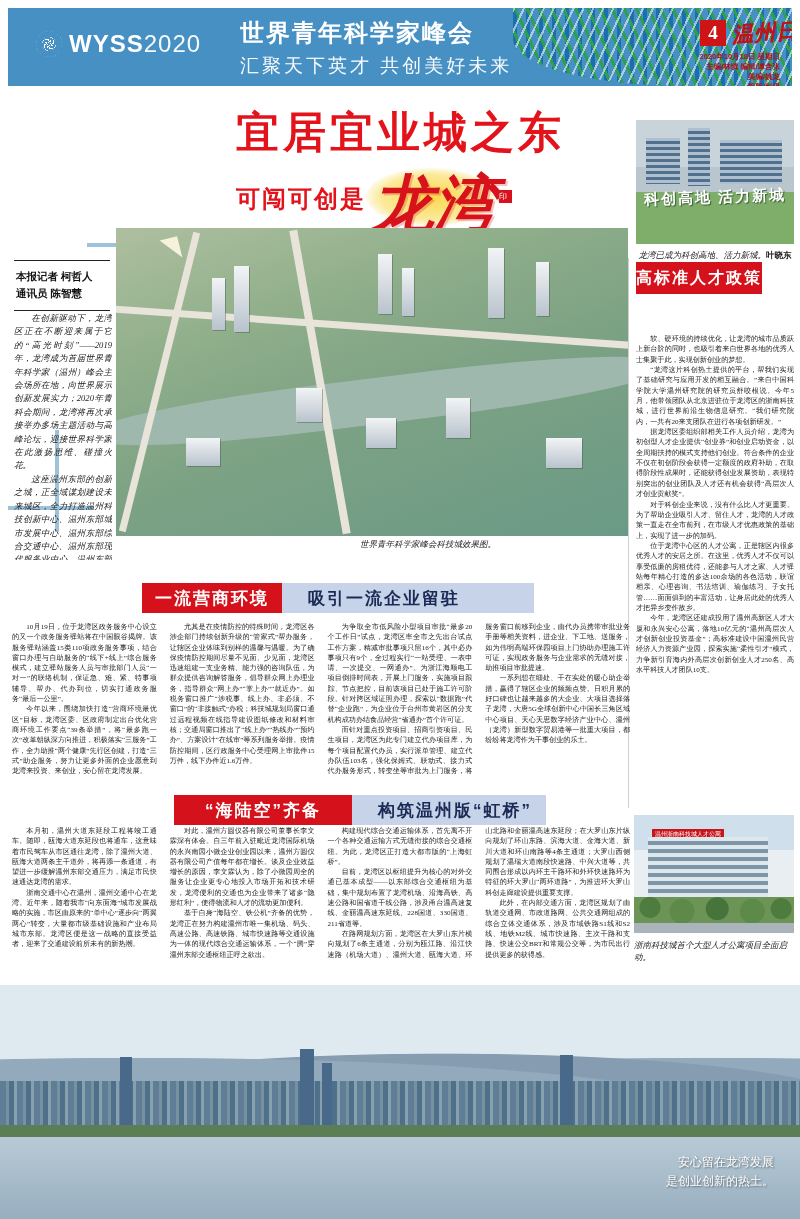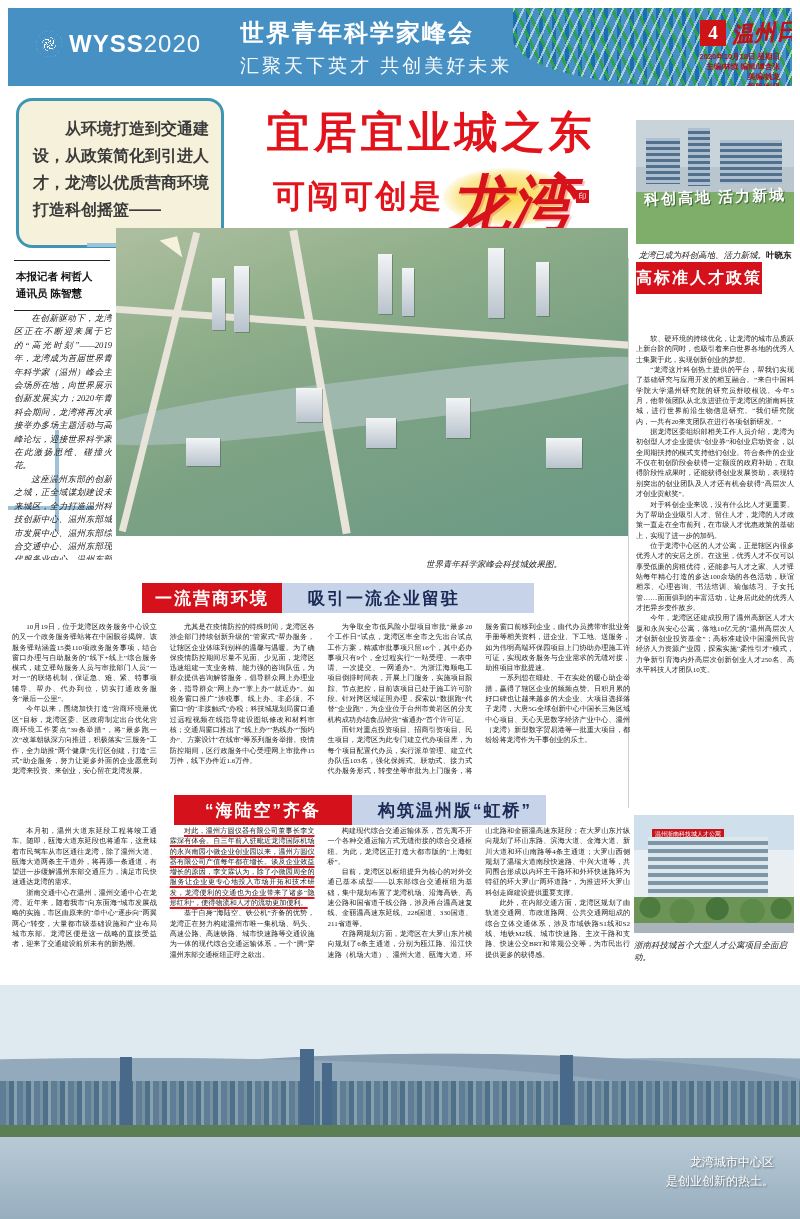--- a/index.html
+++ b/index.html
@@ -175,9 +175,6 @@
     </div>
   </div>
 
-  <div class="abs bubble">
-    <p>从环境打造到交通建设，从政策简化到引进人才，龙湾以优质营商环境打造科创摇篮——</p>
-  </div>
   <div class="abs bubble-tail"></div>
   <div class="abs bubble-tail-fill"></div>
 

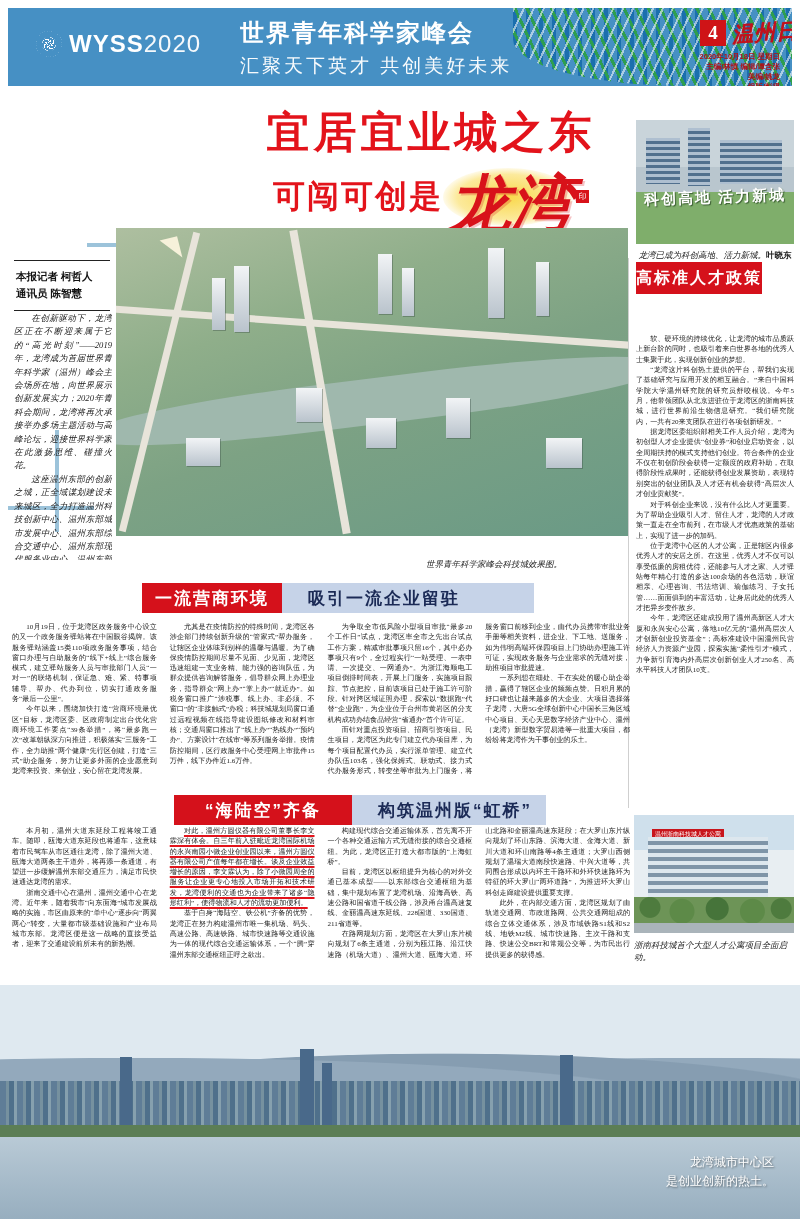--- a/index.html
+++ b/index.html
@@ -50,7 +50,7 @@
   .cross-v { background:#9cc3da; width:4px; }
 
   
-  .headline { left:236px; top:104px; width:390px; text-align:center; color:#e3131b; }
+  .headline { left:236px; top:104px; width:390px; text-align:left; color:#e3131b; }
   .headline .h1 { font-size:43px; font-weight:900; letter-spacing:4px;
     font-family:"Liberation Sans", sans-serif; }
   .headline .h2 { margin-top:10px; font-size:32px; font-weight:900; letter-spacing:2px;

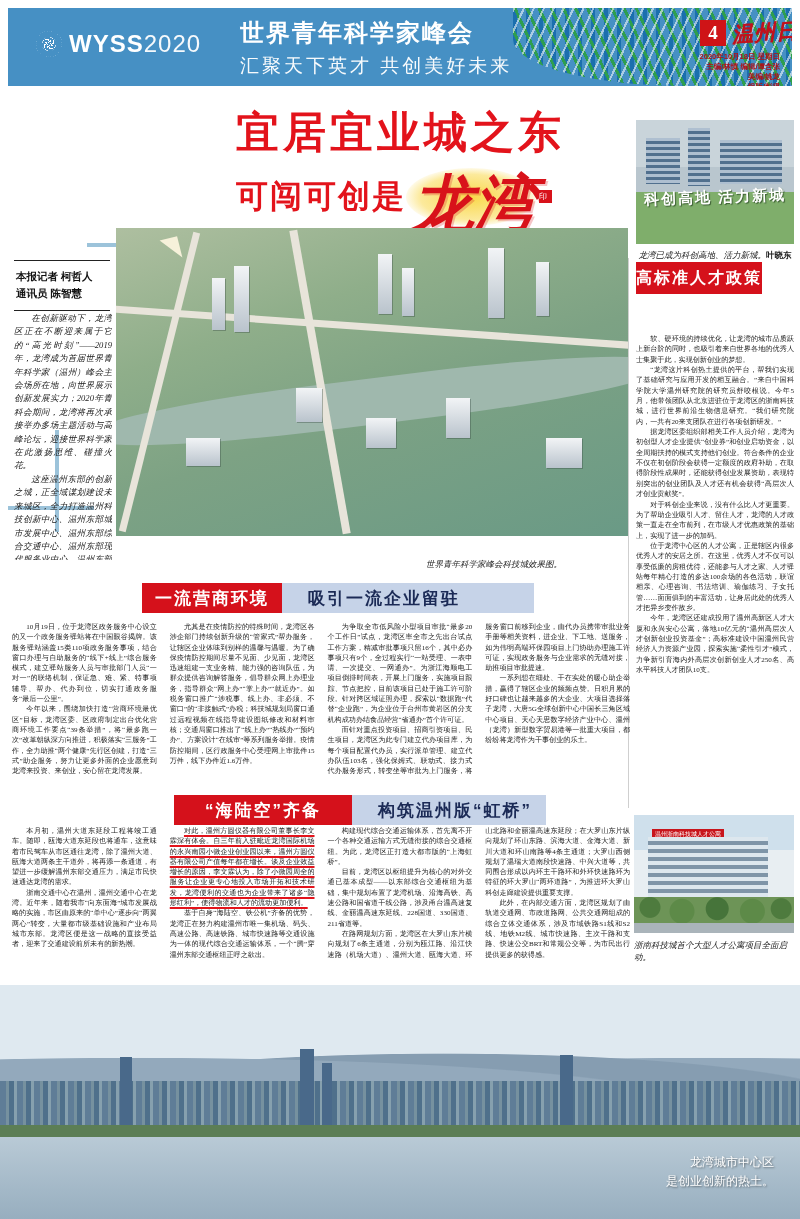--- a/index.html
+++ b/index.html
@@ -53,7 +53,7 @@
   .headline { left:236px; top:104px; width:390px; text-align:left; color:#e3131b; }
   .headline .h1 { font-size:43px; font-weight:900; letter-spacing:4px;
     font-family:"Liberation Sans", sans-serif; }
-  .headline .h2 { margin-top:10px; font-size:32px; font-weight:900; letter-spacing:2px;
+  .headline .h2 { margin-top:10px; font-size:24px; font-weight:900; letter-spacing:2px;
     font-family:"Liberation Sans", sans-serif; display:inline-block; }
   .lw-wrap { display:inline-block; position:relative; vertical-align:-18px; margin-left:6px; }
   .lw-glow { position:absolute; left:-6px; top:6px; width:130px; height:58px; border-radius:50%;

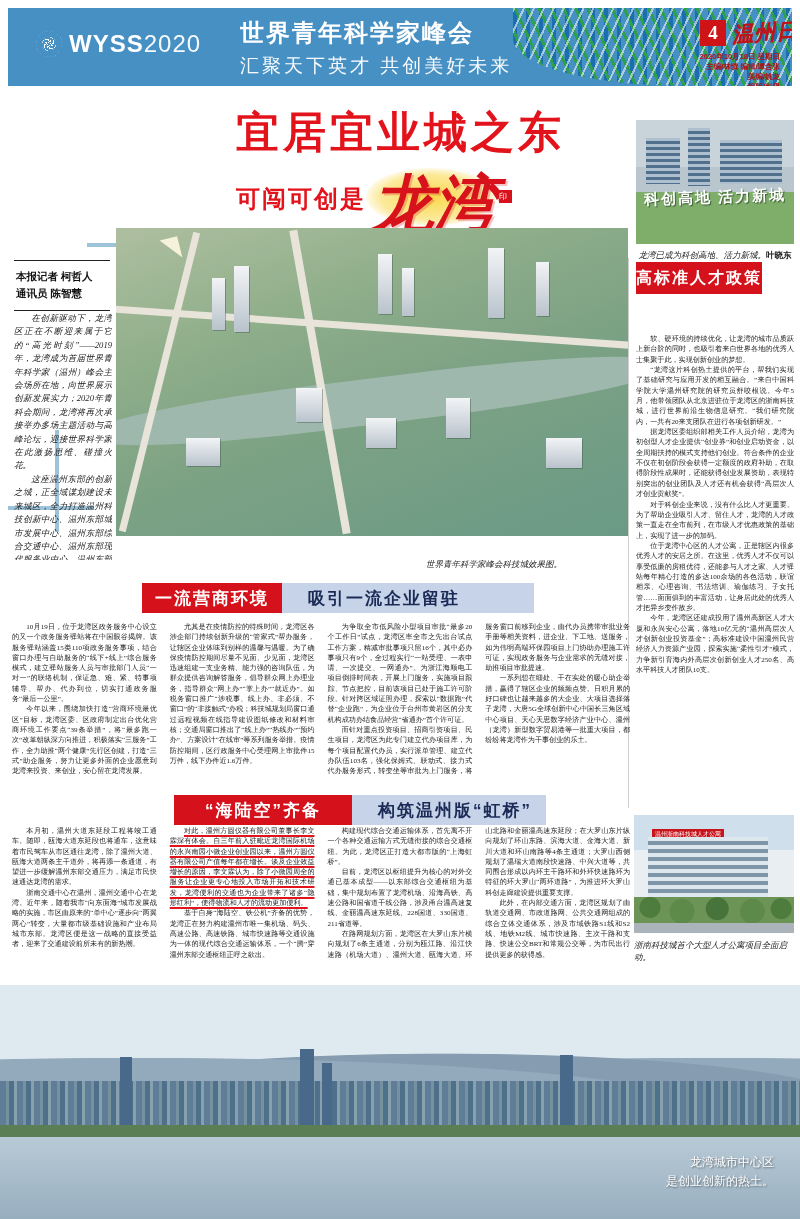--- a/index.html
+++ b/index.html
@@ -82,7 +82,7 @@
   .main-img .road { position:absolute; background:#e8e4da; }
   .tower { position:absolute; background:linear-gradient(#f2f4f6, #b9c3cc);
     box-shadow:1px 1px 0 rgba(60,80,70,.4); }
-  .cap-main { left:360px; top:559px; width:268px; text-align:center; }
+  .cap-main { left:360px; top:539px; width:268px; text-align:left; }
 
   .photo-bld { left:634px; top:815px; width:160px; height:118px; overflow:hidden;
     background:linear-gradient(#cfe0ec 0 30%, #e8eef2 30% 100%); }

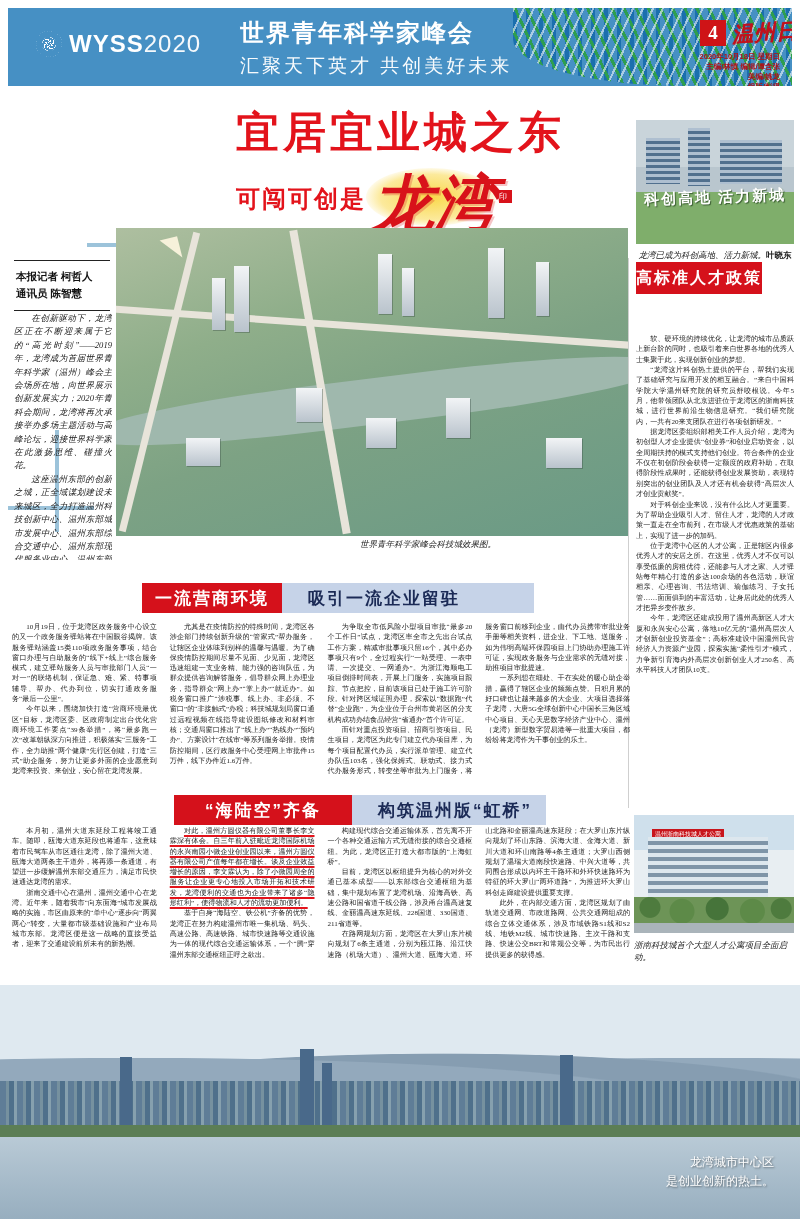--- a/index.html
+++ b/index.html
@@ -134,7 +134,7 @@
   .body-cols { column-gap:13px; }
   .body-cols p, .col-one p { font-size:7.1px; line-height:10.3px; text-align:justify;
     text-indent:2em; color:#1c1c1c; }
-  .underline-red { text-decoration:underline; text-decoration-color:#e3131b;
+  .underline-red { text-decoration-color:#e3131b;
     text-decoration-thickness:1.5px; text-underline-offset:1.5px; color:#7a1010; }
 
   .mid-body { left:12px; top:622px; width:618px; height:168px; overflow:hidden; column-count:4; }

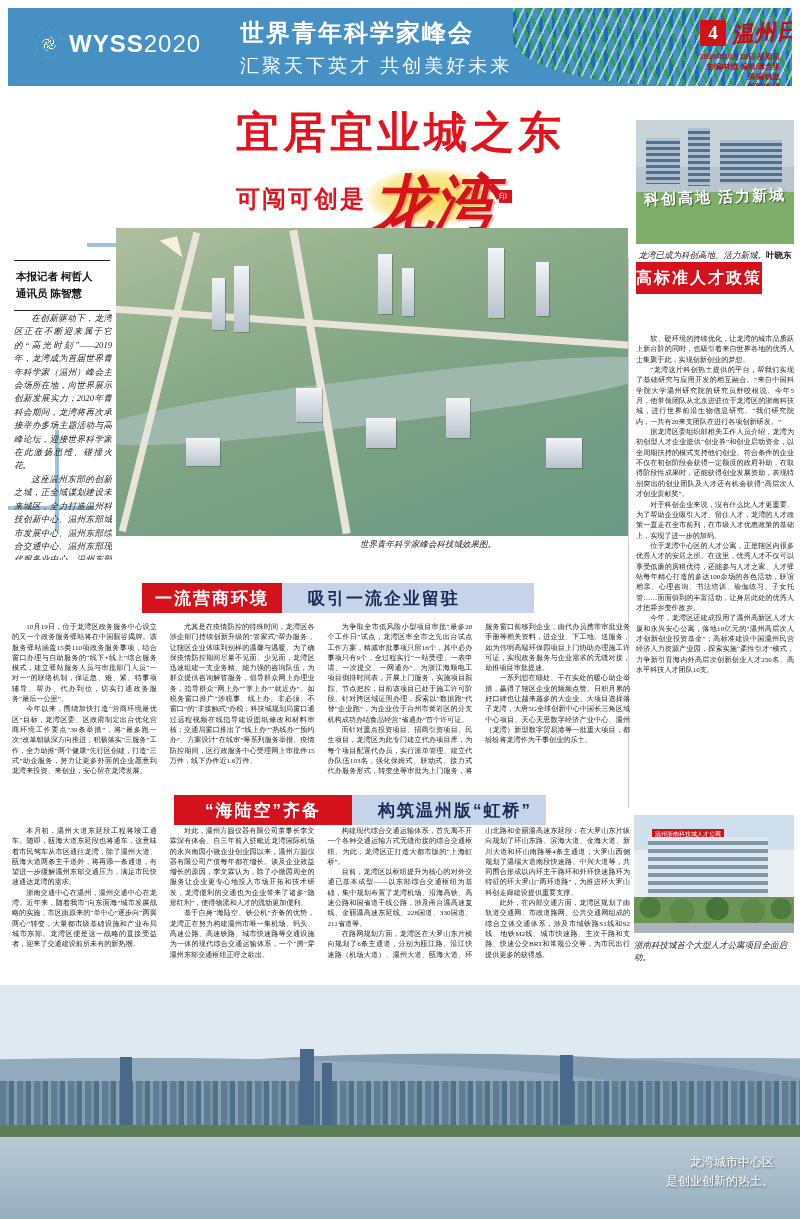--- a/index.html
+++ b/index.html
@@ -287,7 +287,7 @@
     <div class="pan-green"></div>
     <div class="pan-water"></div>
     <div class="pan-cap">
-      <div>龙湾城市中心区</div>
+      <div>安心留在龙湾发展</div>
       <div>是创业创新的热土。</div>
     </div>
   </div>

